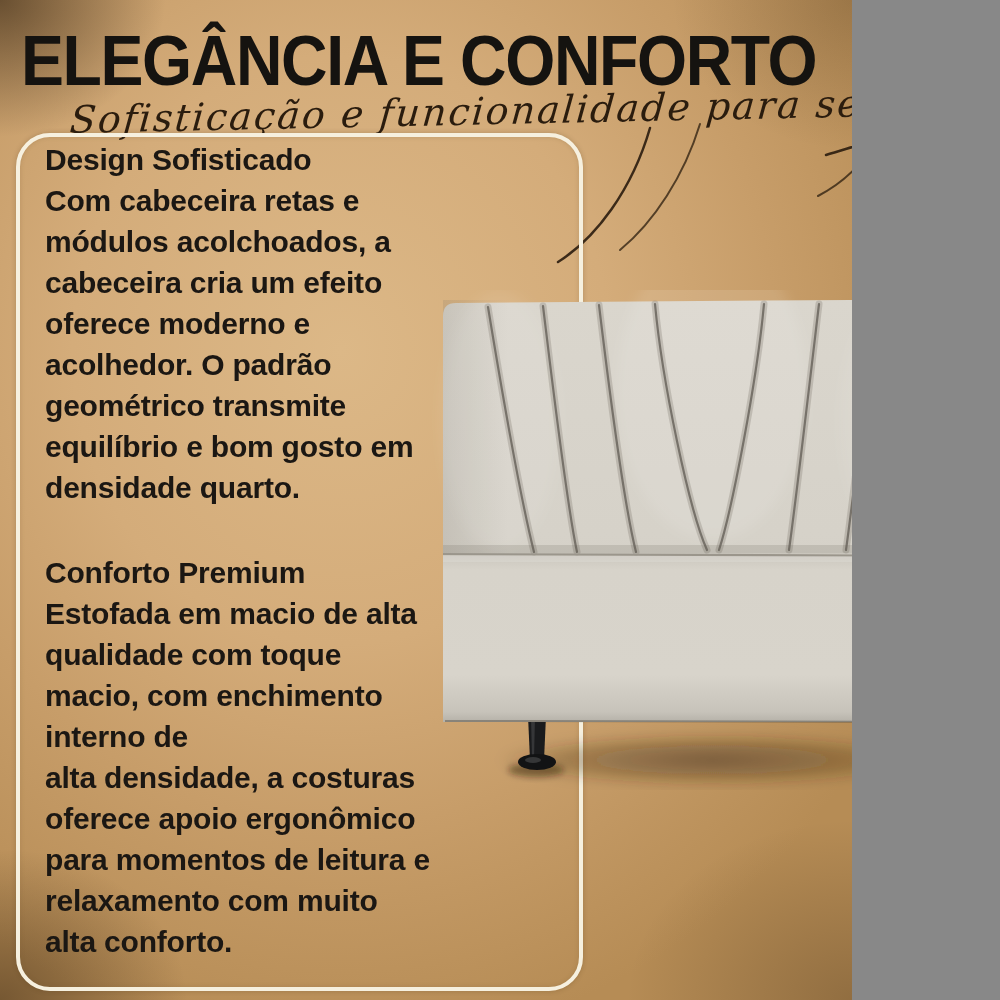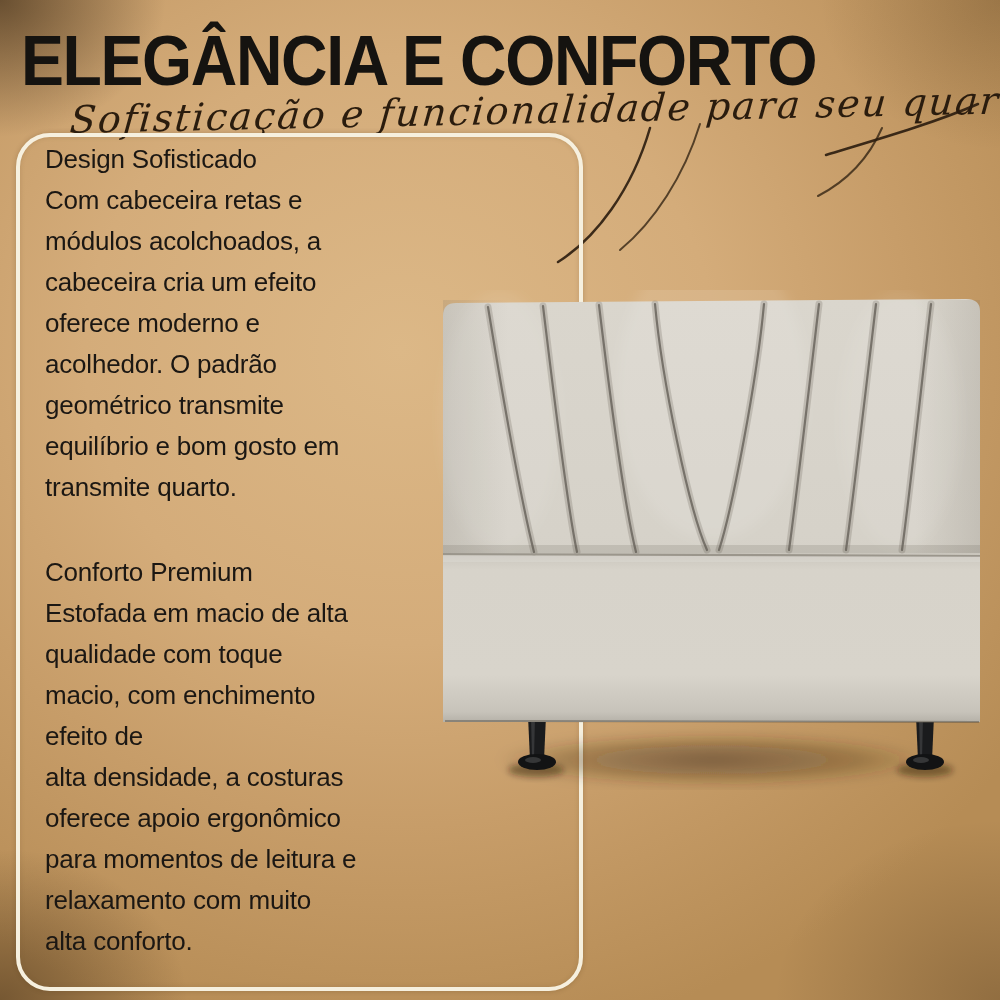--- a/index.html
+++ b/index.html
@@ -4,7 +4,7 @@
 <style>
   html,body{margin:0;padding:0;background:#888;}
   .stage{
-    position:relative;width:1000px;height:1000px;overflow:hidden;
+    position:relative;width:852px;height:1000px;overflow:hidden;
     font-family:"Liberation Sans",sans-serif;
     background:
       radial-gradient(230px 190px at 0% 0%, rgba(30,18,6,0.55), rgba(30,18,6,0) 72%),

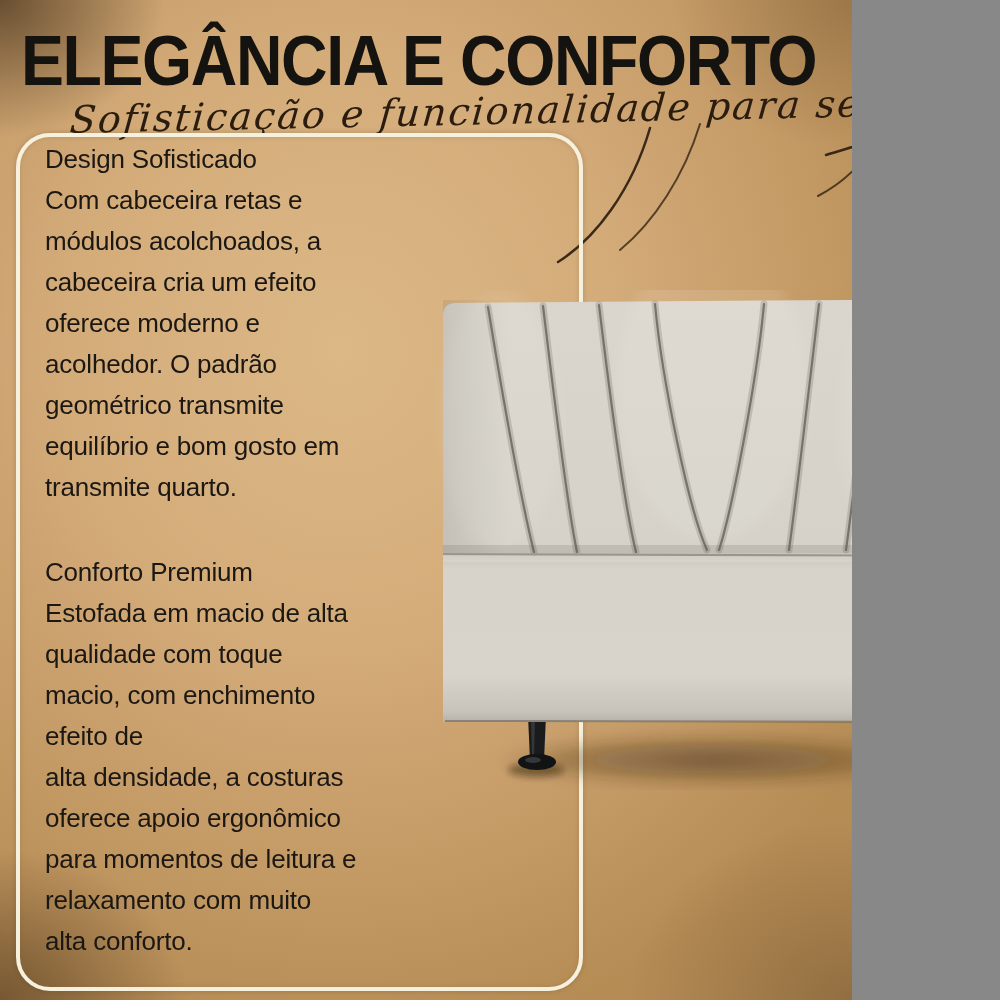--- a/index.html
+++ b/index.html
@@ -34,7 +34,7 @@
   }
   .card-text{
     position:absolute;left:25px;top:2px;width:530px;
-    font-size:26px;line-height:41px;font-weight:normal;
+    font-size:30px;line-height:41px;font-weight:bold;
     color:#1b1713;letter-spacing:-0.2px;
   }
   .para div{white-space:nowrap;}

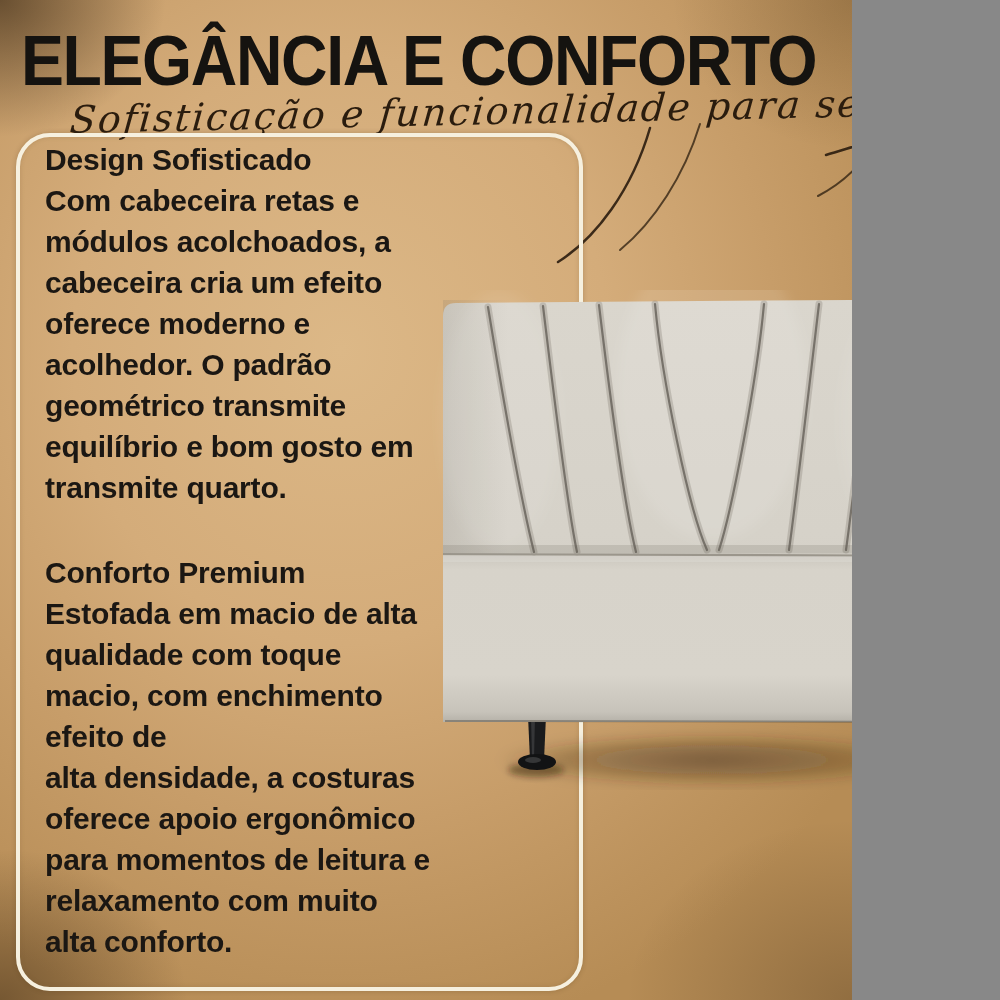--- a/index.html
+++ b/index.html
@@ -69,7 +69,7 @@
             <div>acolhedor. O padrão</div>
             <div>geométrico transmite</div>
             <div>equilíbrio e bom gosto em</div>
-            <div>transmite quarto.</div>
+            <div>densidade quarto.</div>
           </div>
       </div>
       <div class="para">

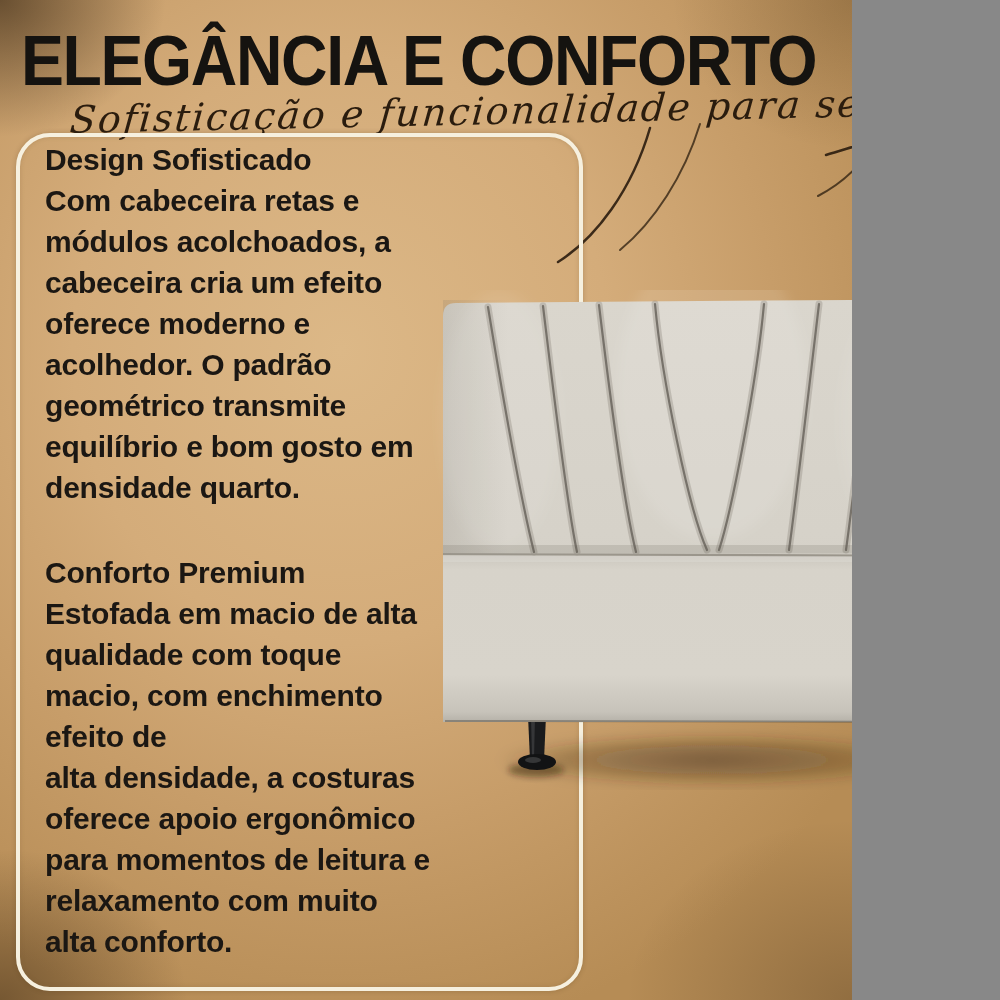--- a/index.html
+++ b/index.html
@@ -78,7 +78,7 @@
             <div>Estofada em macio de alta</div>
             <div>qualidade com toque</div>
             <div>macio, com enchimento</div>
-            <div>efeito de</div>
+            <div>interno de</div>
             <div>alta densidade, a costuras</div>
             <div>oferece apoio ergonômico</div>
             <div>para momentos de leitura e</div>

